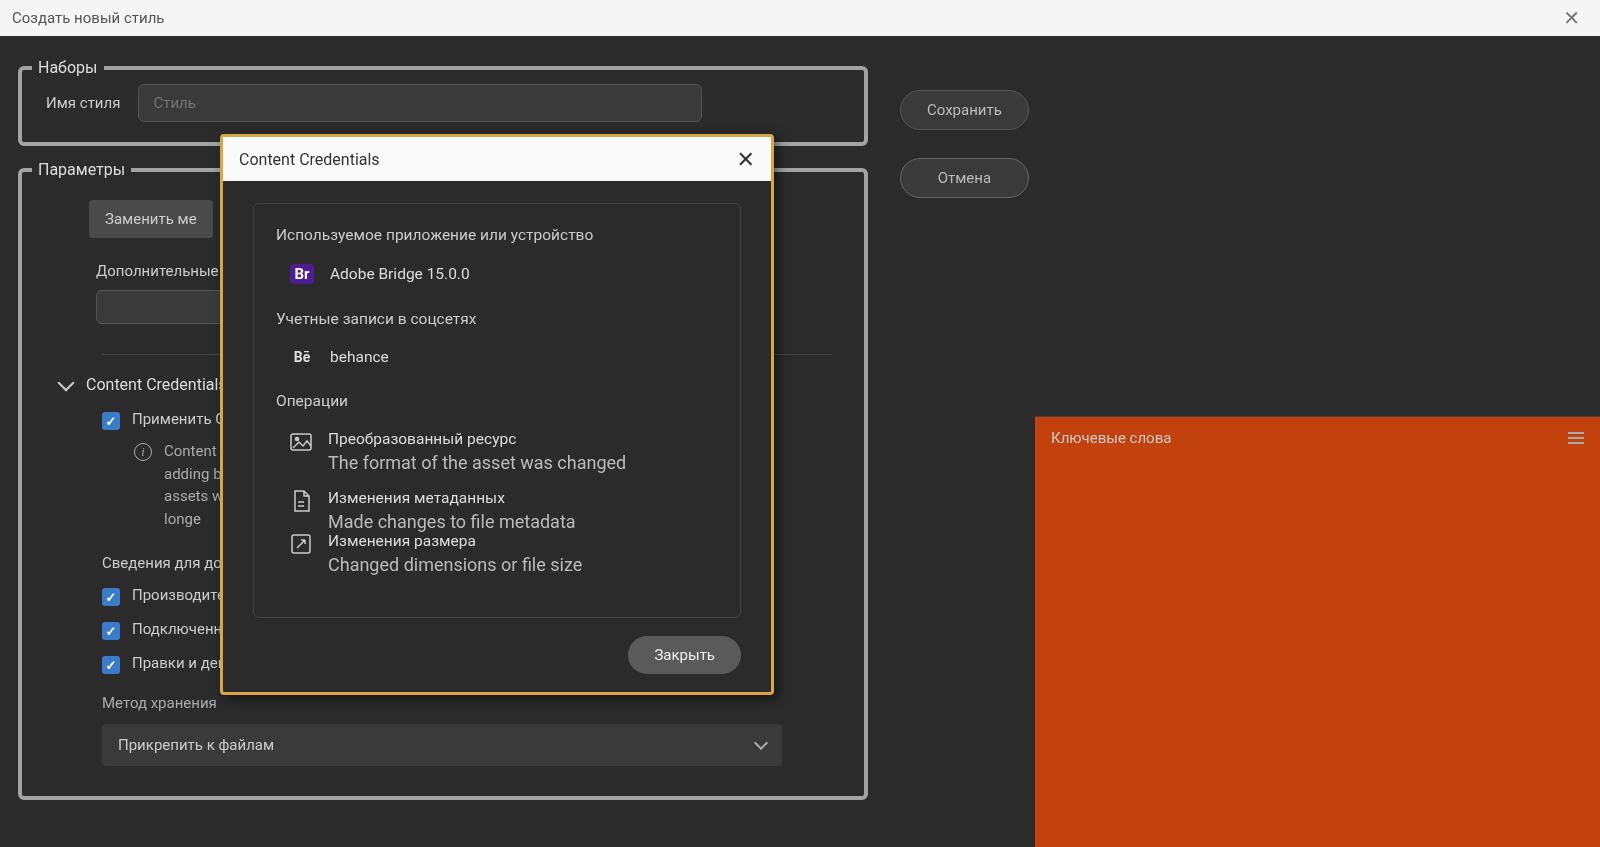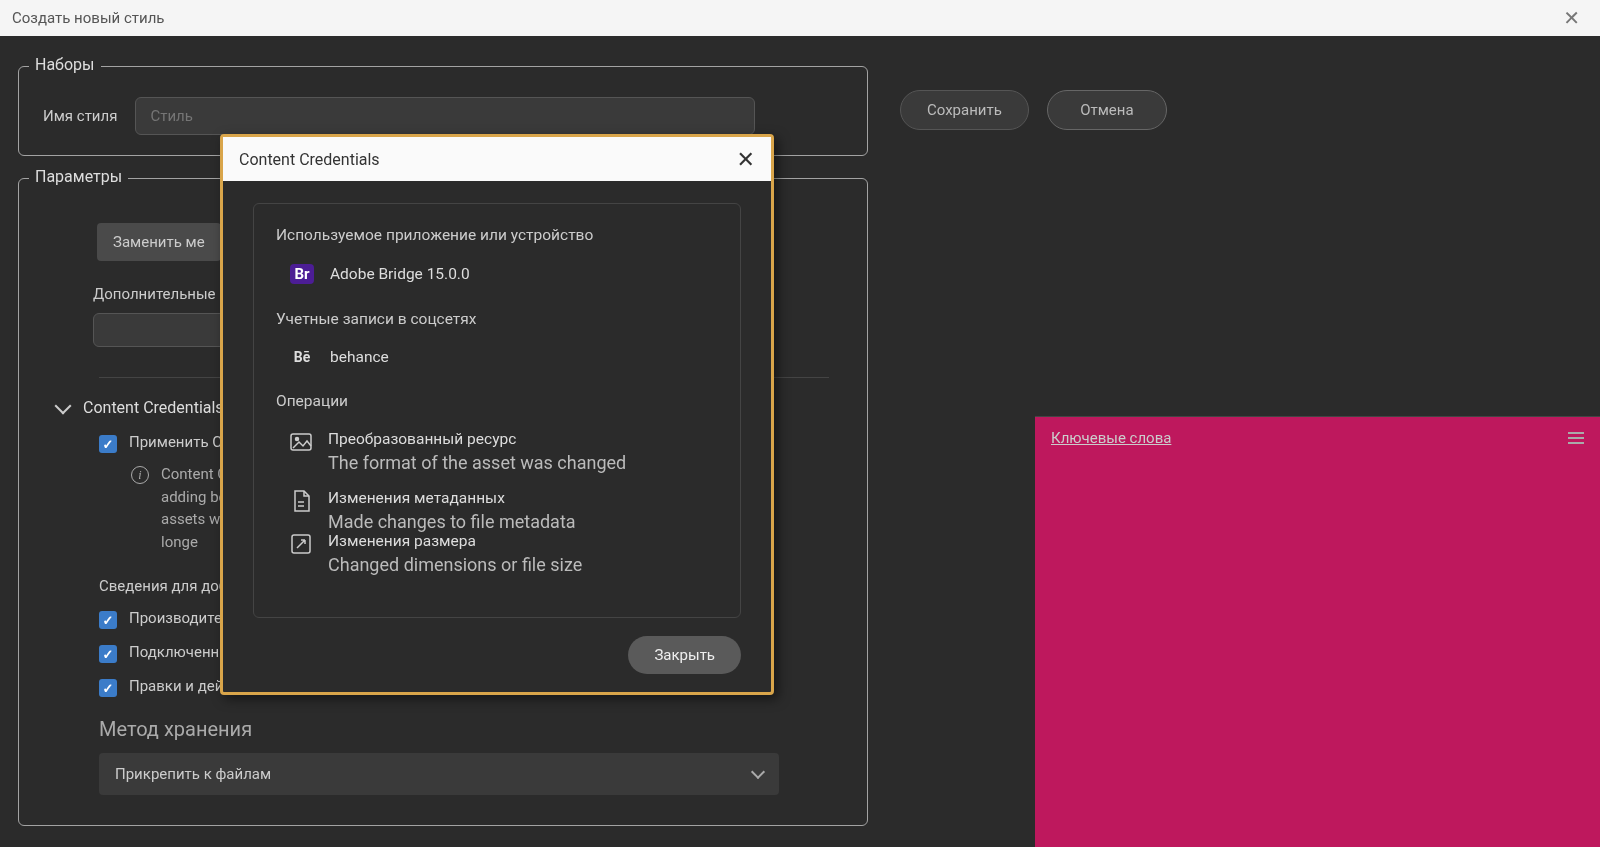--- a/index.html
+++ b/index.html
@@ -16,7 +16,7 @@
   .hamburger-icon { display: flex; flex-direction: column; gap: 3px; width: 16px; cursor: pointer; }
   .hamburger-icon span { height: 2px; background: #aaa; }
   
-  .section { border: 1px solid #a3a3a3; border-radius: 6px; margin: 10px 18px 10px 18px; padding: 20px 24px 20px 24px; position: relative; }
+  .section { border: 4px solid #a3a3a3; border-radius: 6px; margin: 10px 18px 10px 18px; padding: 4px 24px 20px 24px; position: relative; }
   .section-title { position: absolute; top: -12px; left: 10px; background: #2b2b2b; padding: 0 6px; color: #ddd; font-size: 16px; }
   
   .sets-row { display: flex; align-items: center; gap: 18px; margin-top: 10px; }

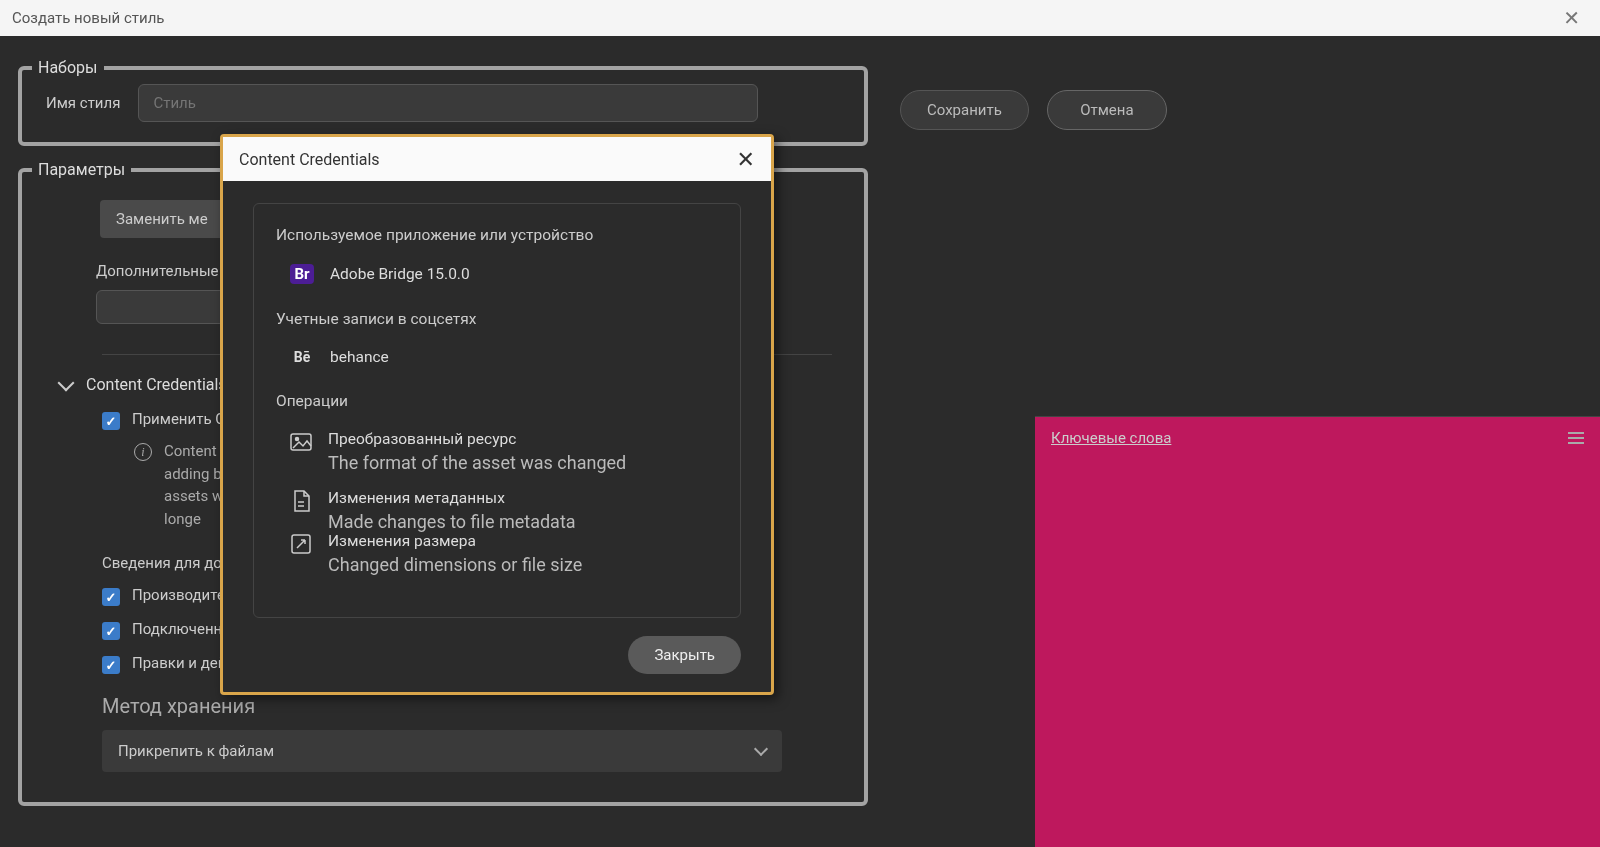--- a/index.html
+++ b/index.html
@@ -21,7 +21,7 @@
   
   .sets-row { display: flex; align-items: center; gap: 18px; margin-top: 10px; }
   .label-text { color: #ccc; font-size: 15px; }
-  .style-input { background: #3a3a3a; border: 1px solid #555; border-radius: 6px; padding: 8px 14px; color: #aaa; font-size: 15px; width: 620px; height: 38px; }
+  .style-input { background: #3a3a3a; border: 1px solid #555; border-radius: 6px; padding: 8px 14px; color: #aaa; font-size: 15px; width: 564px; height: 38px; }
   
   .right-buttons { position: absolute; left: 900px; top: 54px; display: flex; flex-direction: row; gap: 18px; }
   .pill-button { background: #3a3a3a; border: 1px solid #666; border-radius: 20px; padding: 10px 26px; color: #bbb; font-size: 15px; text-align: center; min-width: 120px; cursor: pointer; }

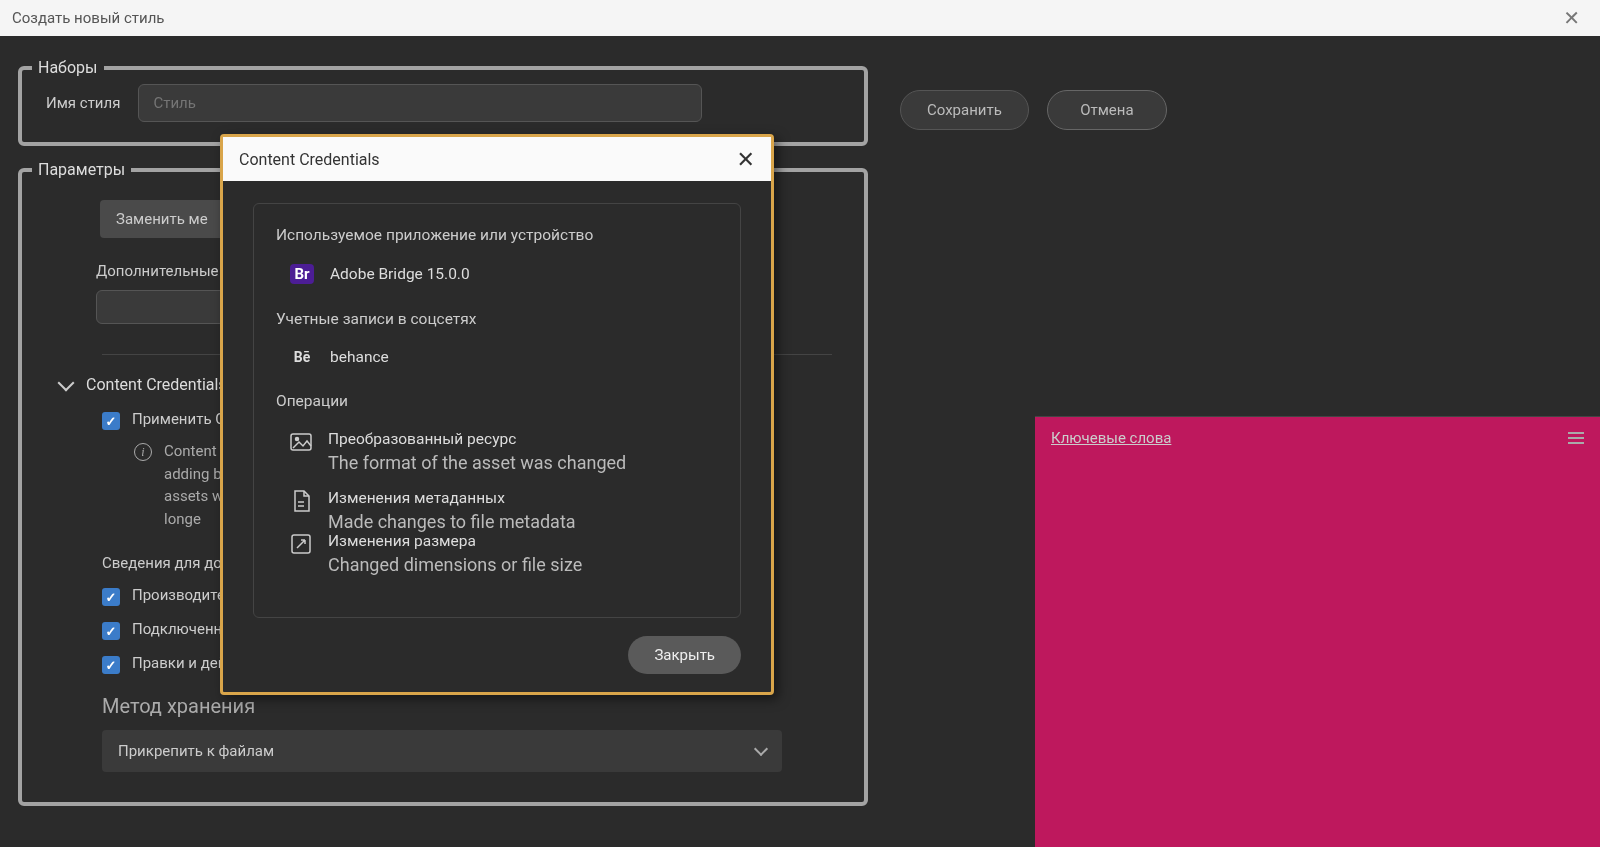--- a/index.html
+++ b/index.html
@@ -23,7 +23,7 @@
   .label-text { color: #ccc; font-size: 15px; }
   .style-input { background: #3a3a3a; border: 1px solid #555; border-radius: 6px; padding: 8px 14px; color: #aaa; font-size: 15px; width: 564px; height: 38px; }
   
-  .right-buttons { position: absolute; left: 900px; top: 54px; display: flex; flex-direction: row; gap: 18px; }
+  .right-buttons { position: absolute; left: 900px; top: 54px; display: flex; flex-direction: column; gap: 28px; }
   .pill-button { background: #3a3a3a; border: 1px solid #666; border-radius: 20px; padding: 10px 26px; color: #bbb; font-size: 15px; text-align: center; min-width: 120px; cursor: pointer; }
   .pill-button:first-child { border-color: #555; }
   

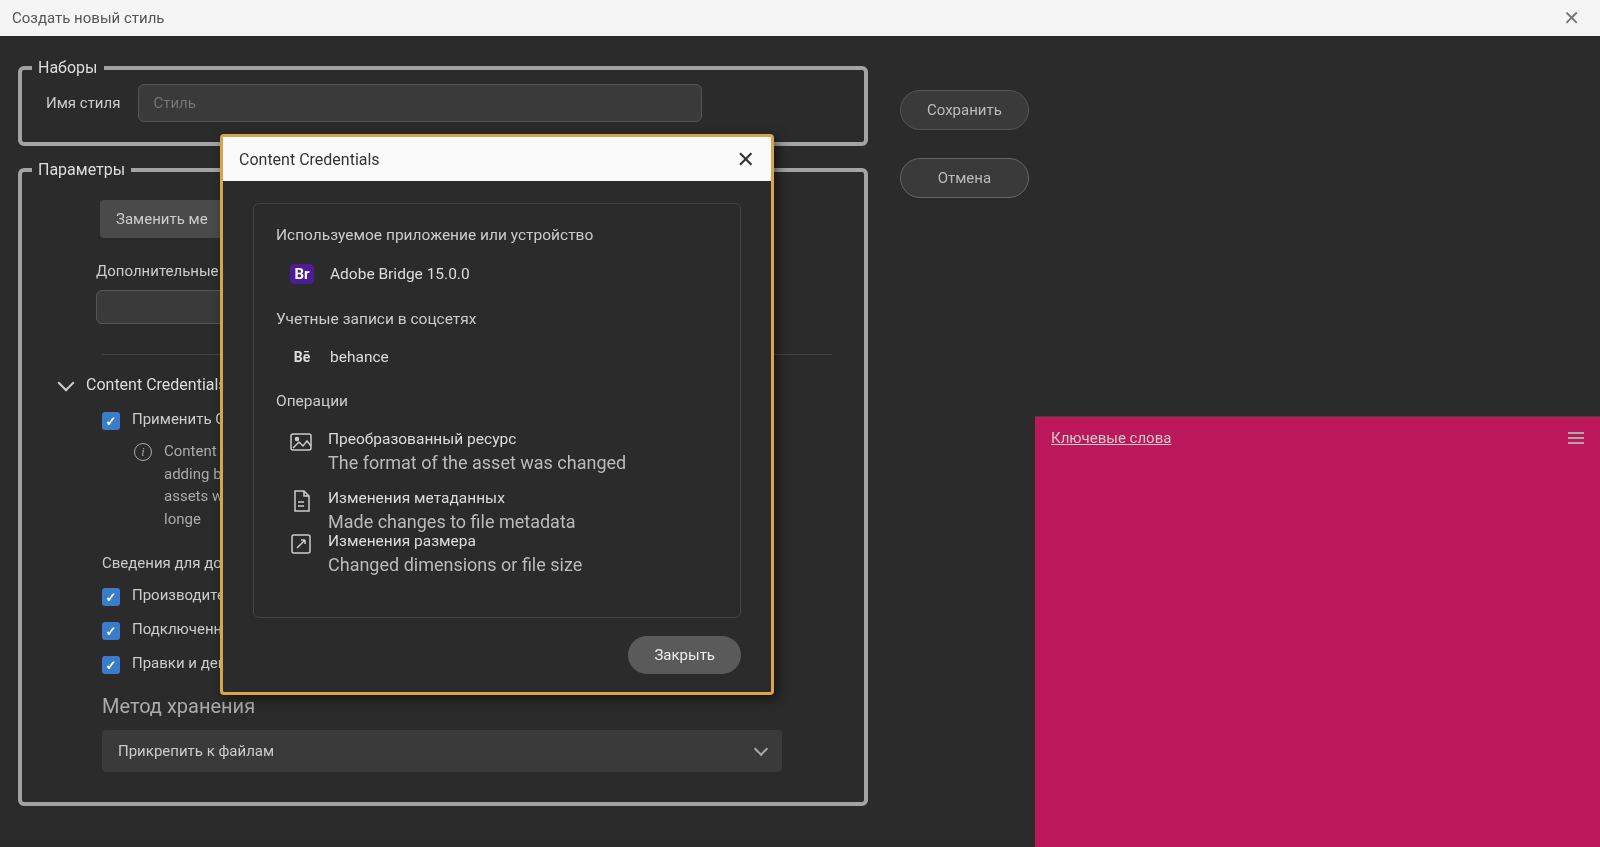--- a/index.html
+++ b/index.html
@@ -28,7 +28,7 @@
   .pill-button:first-child { border-color: #555; }
   
   .params-section { margin-top: 22px; padding-bottom: 30px; }
-  .replace-btn { background: #4a4a4a; border: none; border-radius: 4px; padding: 10px 16px; color: #ccc; font-size: 15px; margin-left: 54px; margin-top: 24px; cursor: pointer; }
+  .replace-btn { background: #4a4a4a; border: none; border-radius: 4px; padding: 10px 16px; color: #ccc; font-size: 15px; margin-left: 43px; margin-top: 24px; cursor: pointer; }
   .addl-label { color: #ccc; font-size: 15px; margin: 24px 0 0 50px; }
   .addl-input { background: #3a3a3a; border: 1px solid #555; border-radius: 6px; padding: 8px; margin: 10px 0 0 50px; width: 150px; height: 34px; }
   

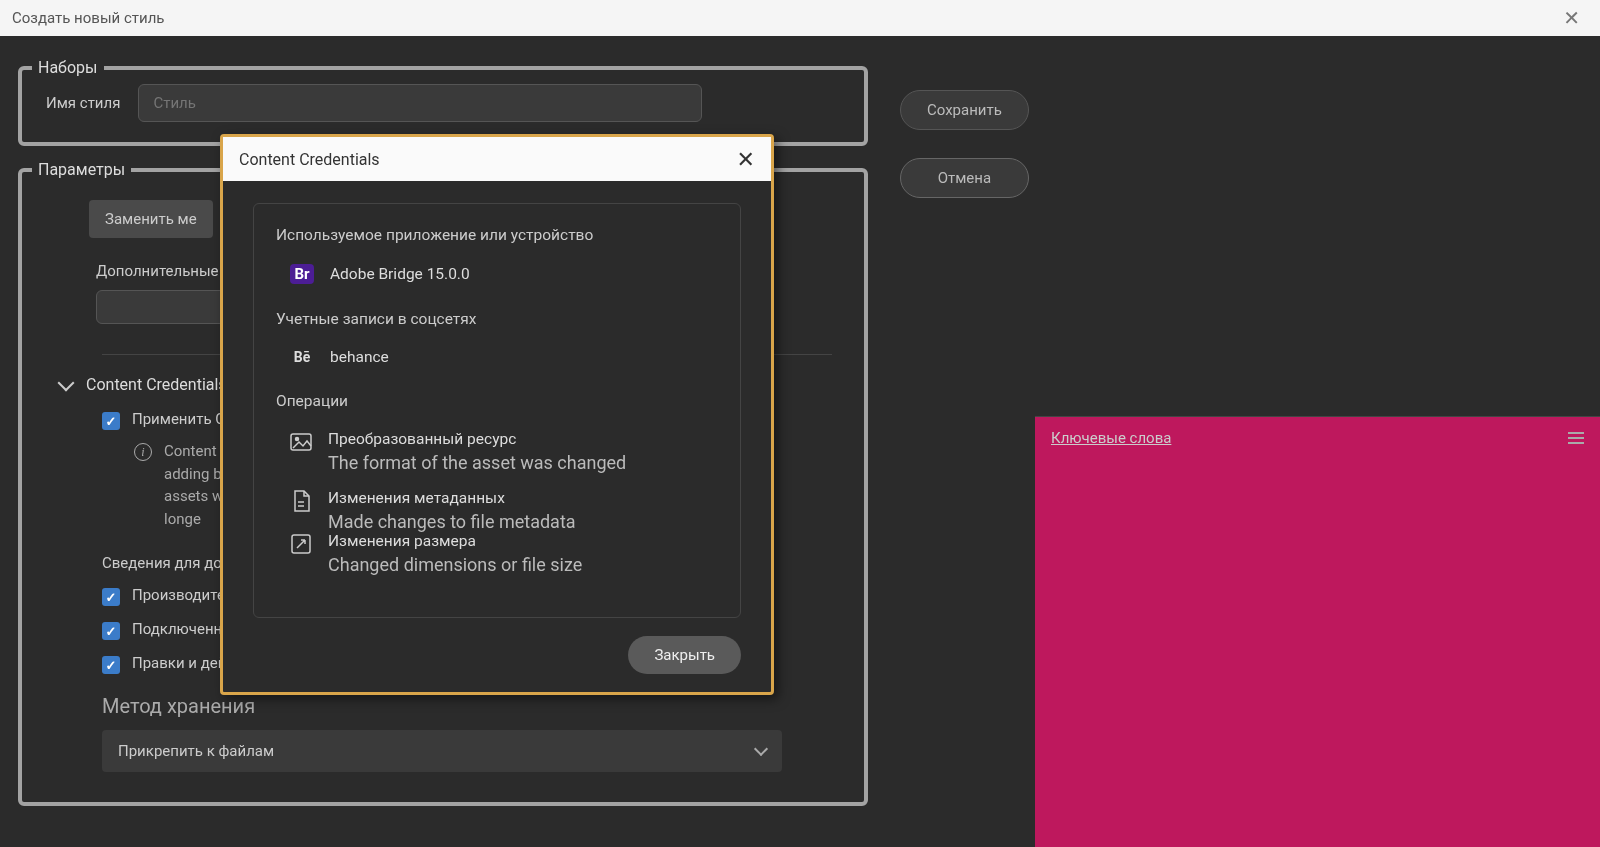--- a/index.html
+++ b/index.html
@@ -11,7 +11,7 @@
   
   .main-area { position: relative; padding: 20px 0 0 0; }
   
-  .right-side-panel { position: absolute; left: 1035px; top: 416px; width: 565px; height: 431px; background: #be185d; border-top: 1px solid #444; text-decoration: underline; }
+  .right-side-panel { position: absolute; left: 1035px; top: 416px; width: 565px; height: 431px; background: #c2410c; border-top: 1px solid #444; }
   .panel-header { display: flex; align-items: center; justify-content: space-between; padding: 12px 16px; font-size: 15px; color: #ccc; }
   .hamburger-icon { display: flex; flex-direction: column; gap: 3px; width: 16px; cursor: pointer; }
   .hamburger-icon span { height: 2px; background: #aaa; }

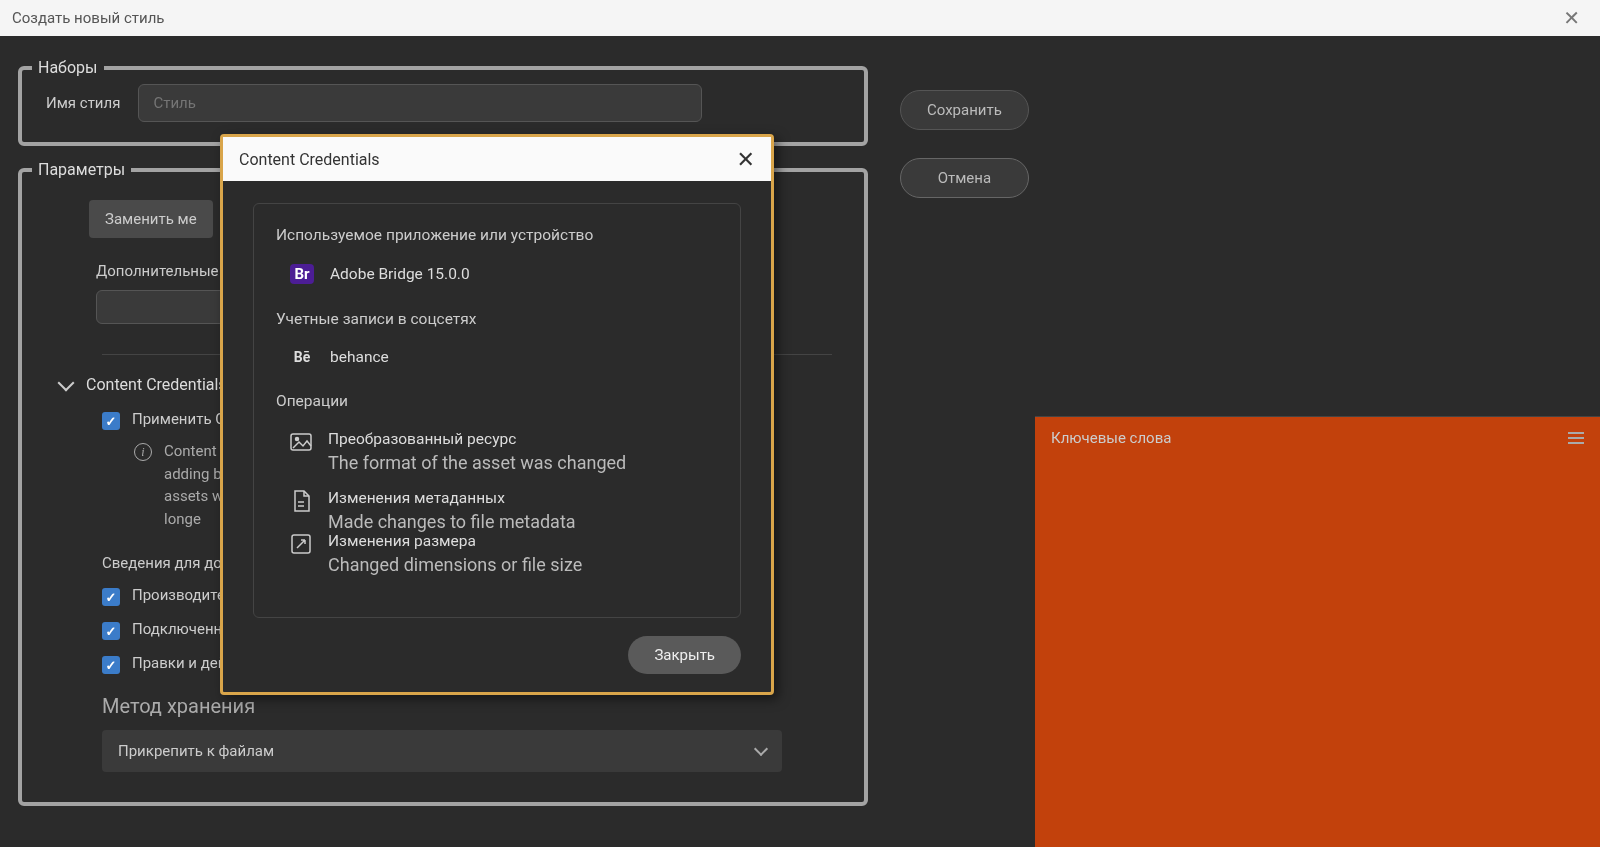--- a/index.html
+++ b/index.html
@@ -47,7 +47,7 @@
   .info-icon { width: 18px; height: 18px; border: 1.5px solid #aaa; border-radius: 50%; display: flex; align-items: center; justify-content: center; font-size: 12px; font-style: italic; font-family: serif; flex-shrink: 0; margin-top: 3px; }
   
   .sub-label { color: #ccc; font-size: 15px; margin: 24px 0 0 56px; }
-  .store-label { color: #aaa; font-size: 20px; margin: 20px 0 0 56px; }
+  .store-label { color: #aaa; font-size: 15px; margin: 20px 0 0 56px; }
   .select-box { background: #3a3a3a; border: none; border-radius: 4px; padding: 12px 16px; color: #ccc; font-size: 15px; margin: 12px 0 0 56px; width: 680px; display: flex; justify-content: space-between; align-items: center; cursor: pointer; gap: 28px; }
   .select-chevron { display: inline-block; width: 10px; height: 10px; border-right: 2px solid #aaa; border-bottom: 2px solid #aaa; transform: rotate(45deg); margin-top: -4px; }
   

